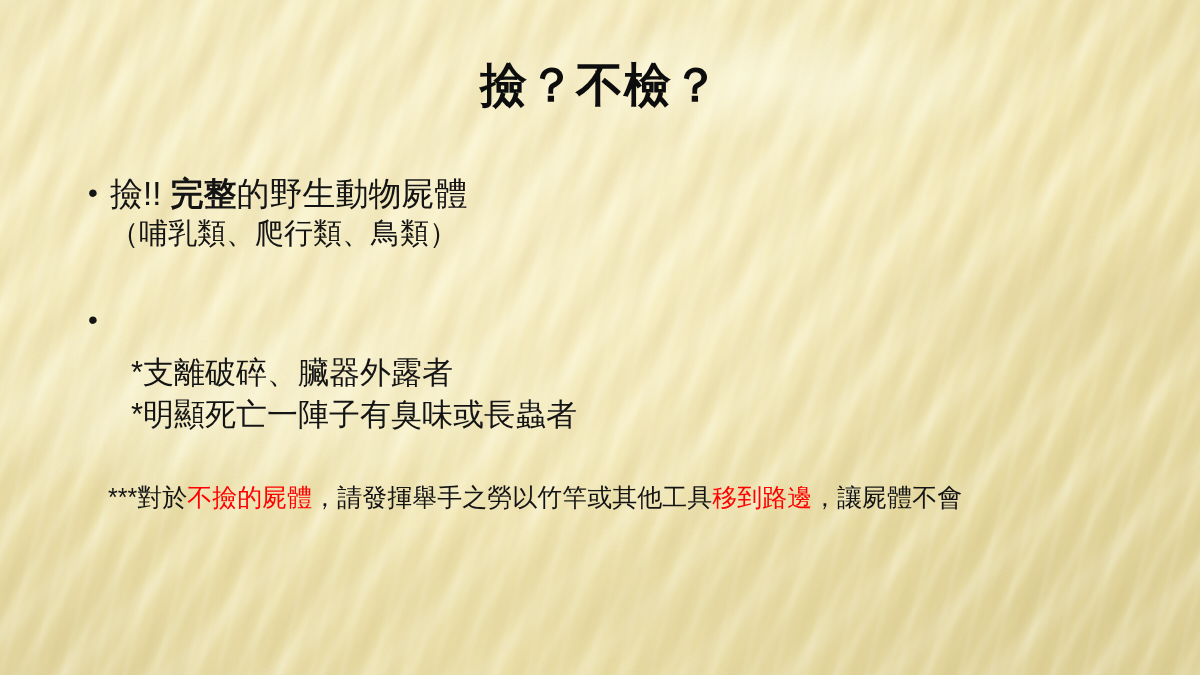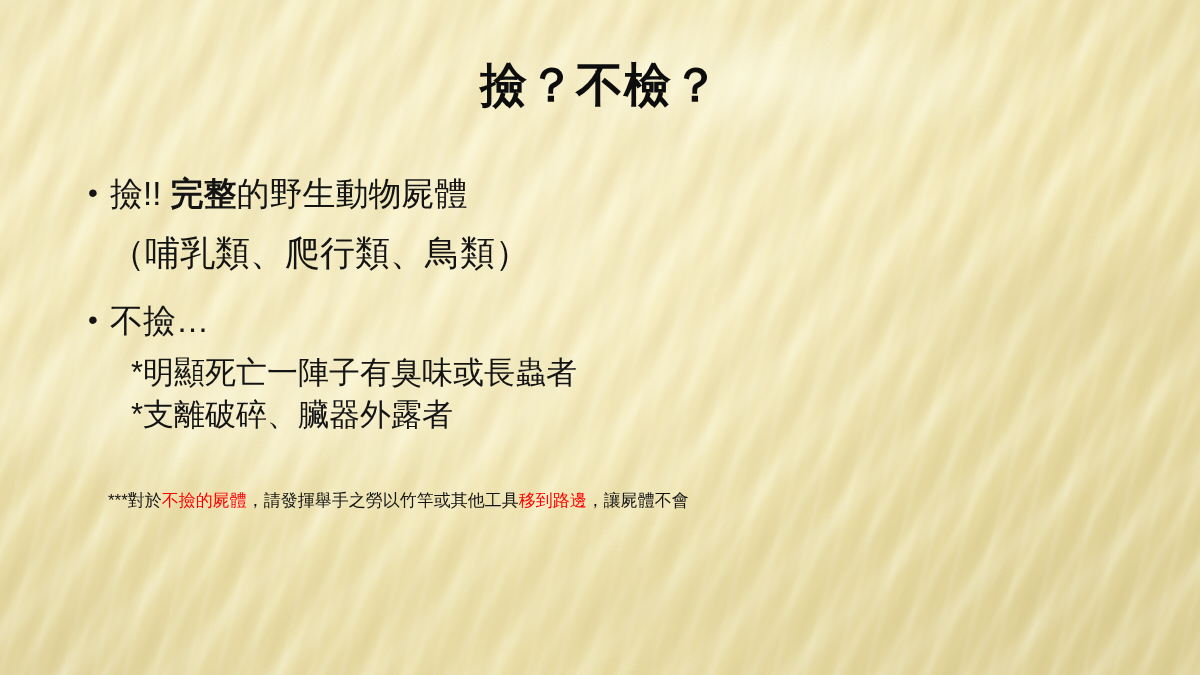--- a/index.html
+++ b/index.html
@@ -139,10 +139,9 @@
 
   .bullet-sub {
     margin-left: 22px;
-    font-size: 35px;
+    font-size: 29px;
     line-height: 1.26;
     white-space: nowrap;
-    margin-top: 16px;
   }
 
   .b1 { top: 173px; }

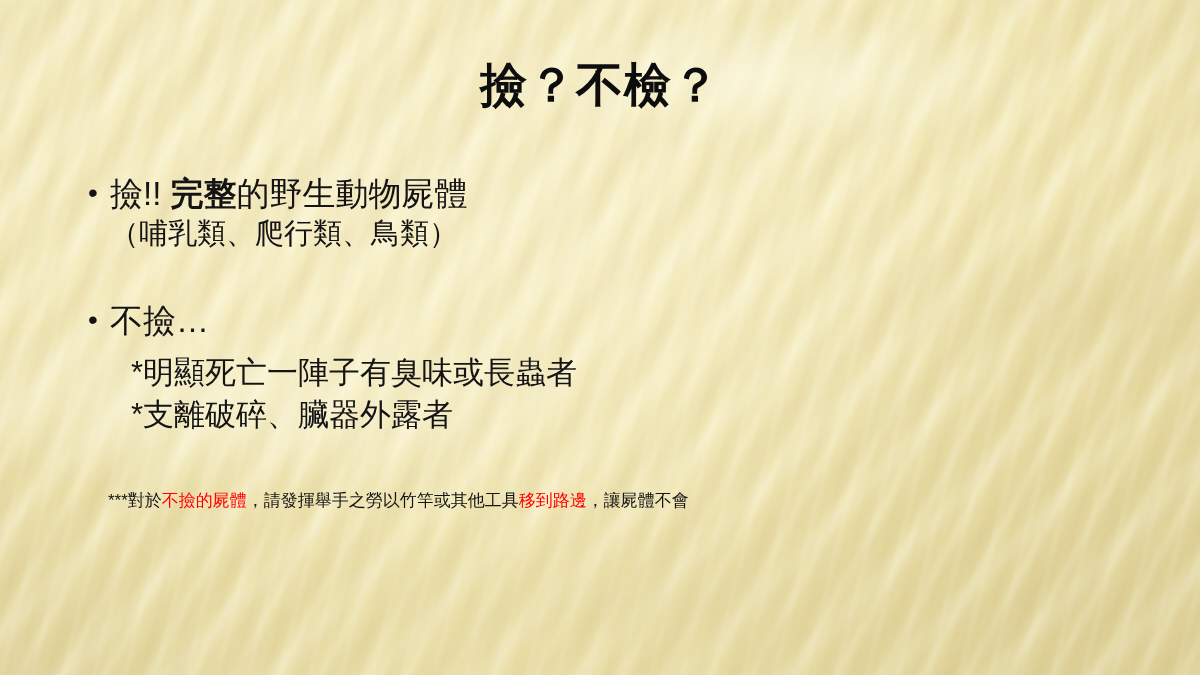--- a/index.html
+++ b/index.html
@@ -199,7 +199,6 @@
     <div class="bullet-block b2">
       <div class="bullet-row">
         <span class="bullet-dot">•</span>
-        <span class="bullet-text">不撿…</span>
       </div>
     </div>
 

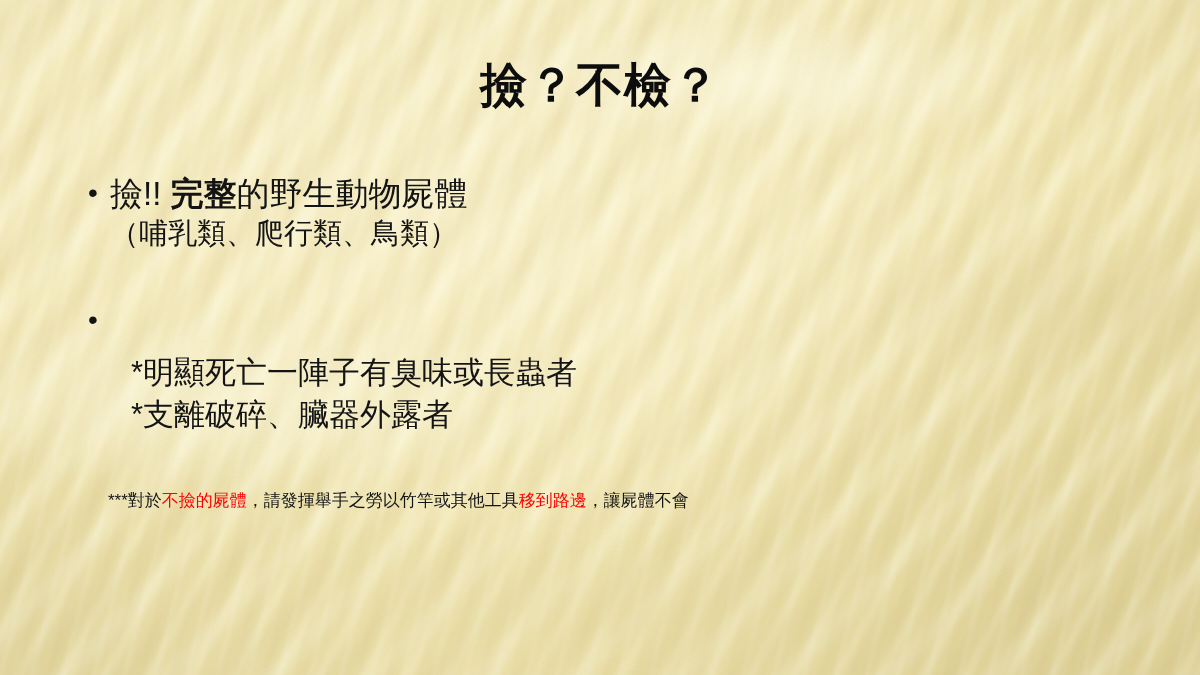--- a/index.html
+++ b/index.html
@@ -203,8 +203,8 @@
     </div>
 
     <div class="sub-list">
+      <div>*支離破碎、臟器外露者</div>
       <div>*明顯死亡一陣子有臭味或長蟲者</div>
-      <div>*支離破碎、臟器外露者</div>
     </div>
 
     <div class="note">

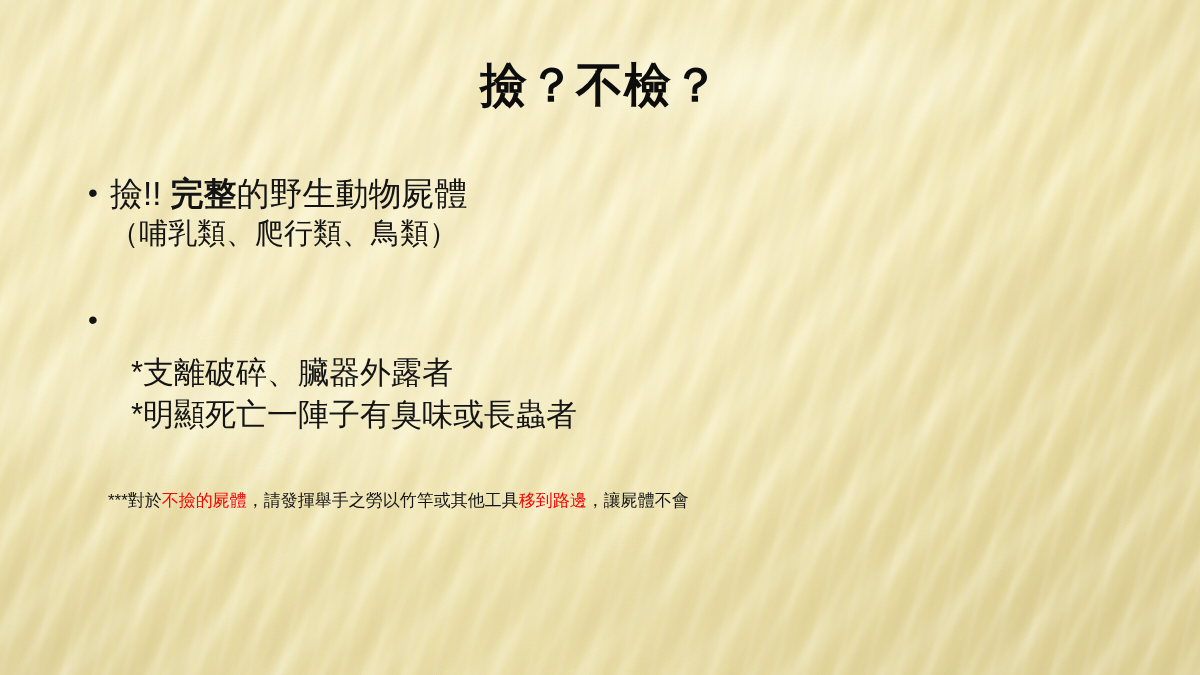--- a/index.html
+++ b/index.html
@@ -159,9 +159,9 @@
   .note {
     position: absolute;
     left: 108px;
-    top: 487px;
+    top: 477px;
     width: 1030px;
-    font-size: 17px;
+    font-size: 25px;
     line-height: 1.62;
     text-indent: 0;
   }

